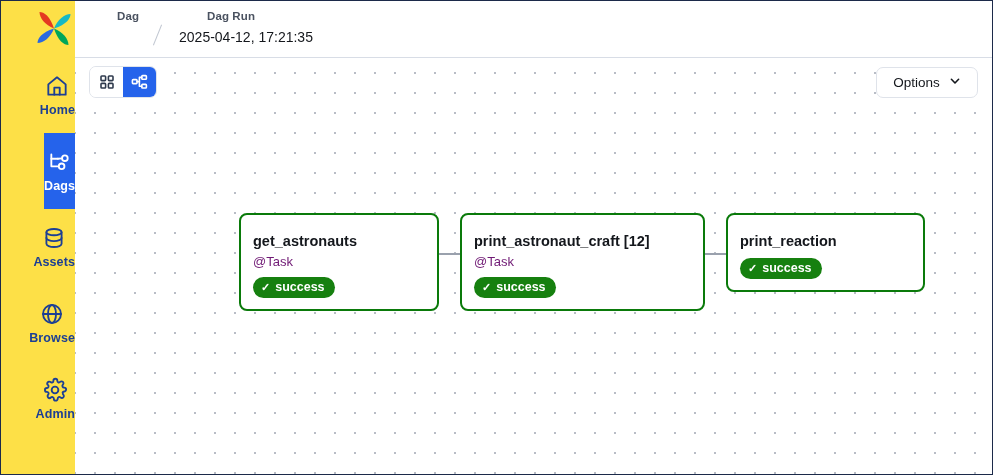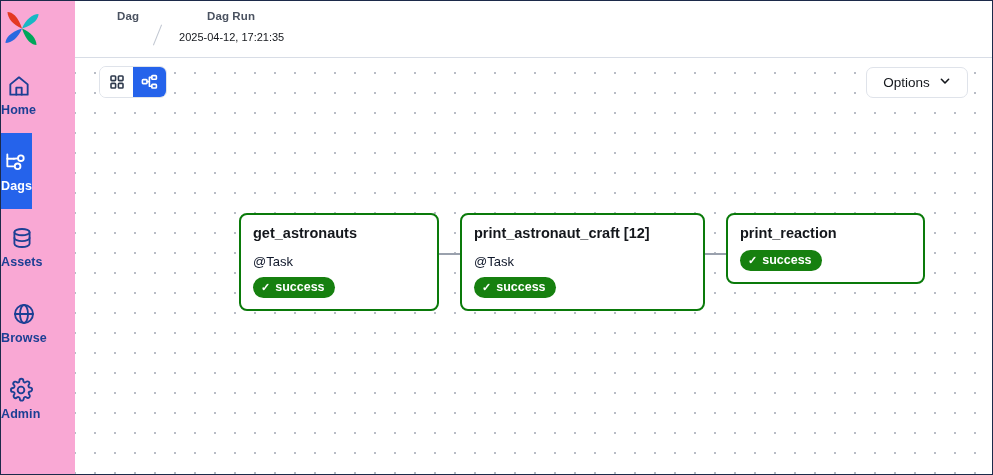--- a/index.html
+++ b/index.html
@@ -125,7 +125,7 @@
     transform: rotate(22deg);
   }
   .run-ts {
-    font-size: 11px;
+    font-size: 14px;
     color: #14171c;
     white-space: nowrap;
     line-height: 22px;

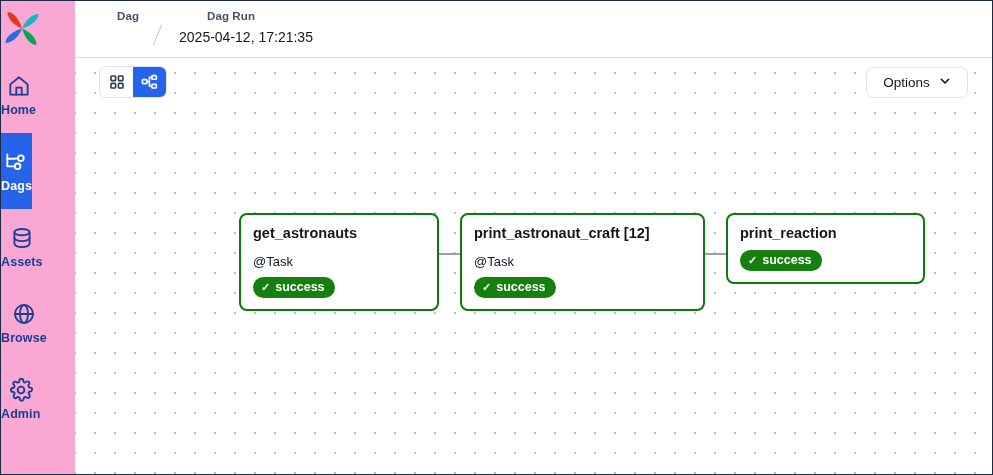--- a/index.html
+++ b/index.html
@@ -139,7 +139,7 @@
     display: flex;
     align-items: center;
     justify-content: space-between;
-    padding: 0 24px;
+    padding: 0 14px;
     z-index: 4;
     pointer-events: none;
   }

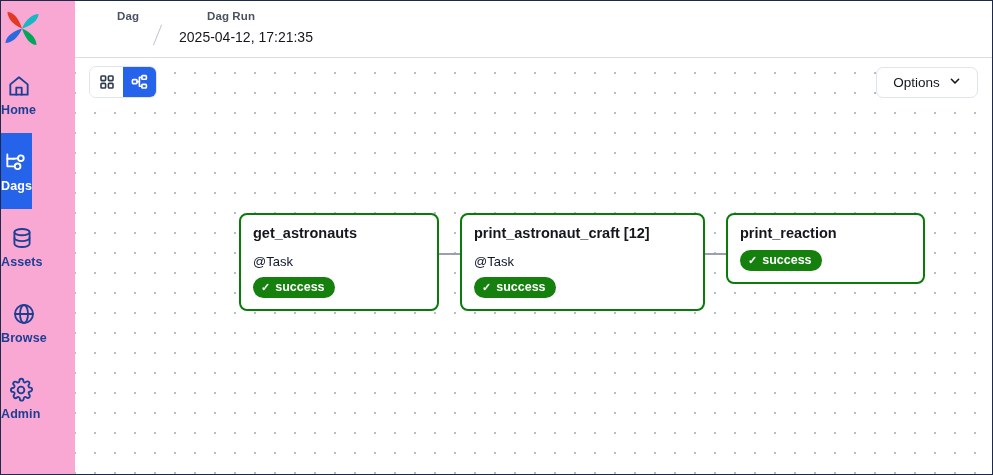--- a/index.html
+++ b/index.html
@@ -23,10 +23,10 @@
     width: 74px;
     min-width: 74px;
     height: 100%;
-    background: #f9a8d4;
+    background: #fde047;
     display: flex;
     flex-direction: column;
-    align-items: flex-start;
+    align-items: flex-end;
   }
   .logo-wrap {
     height: 56px;

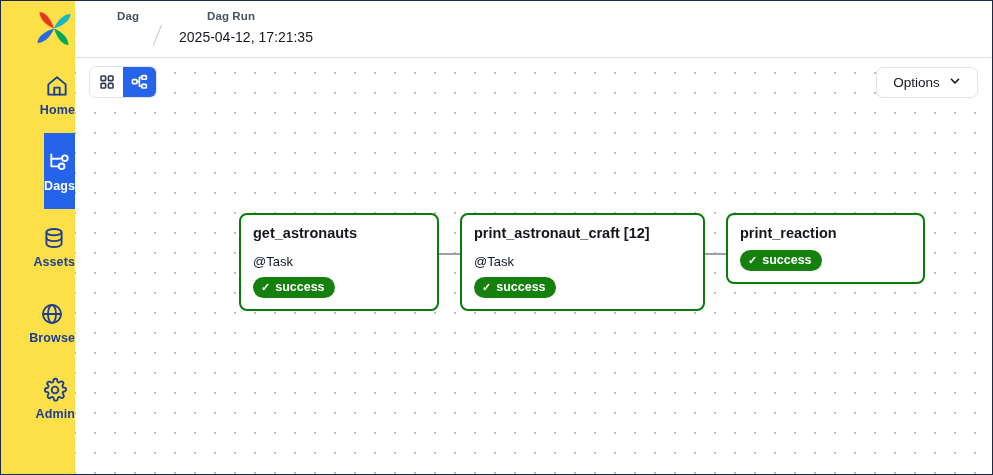--- a/index.html
+++ b/index.html
@@ -198,7 +198,7 @@
     background: #ffffff;
     border: 2px solid #0a7a0a;
     border-radius: 8px;
-    padding: 10px 12px 11px 12px;
+    padding: 18px 12px 11px 12px;
     display: flex;
     flex-direction: column;
     gap: 5px;

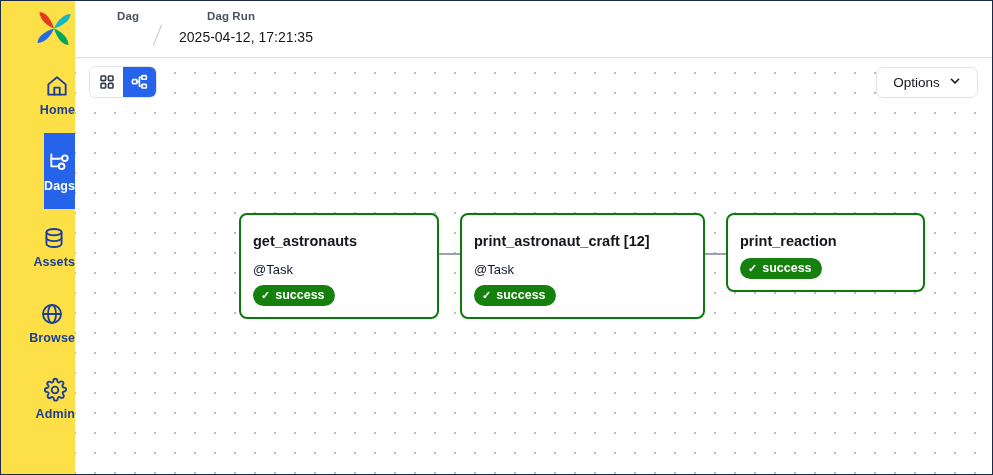--- a/index.html
+++ b/index.html
@@ -214,9 +214,8 @@
   }
   .node-sub {
     font-size: 13px;
-    color: #0f172a;
+    color: #701a75;
     line-height: 1.1;
-    margin-top: 8px;
   }
   .badge {
     margin-top: 3px;

